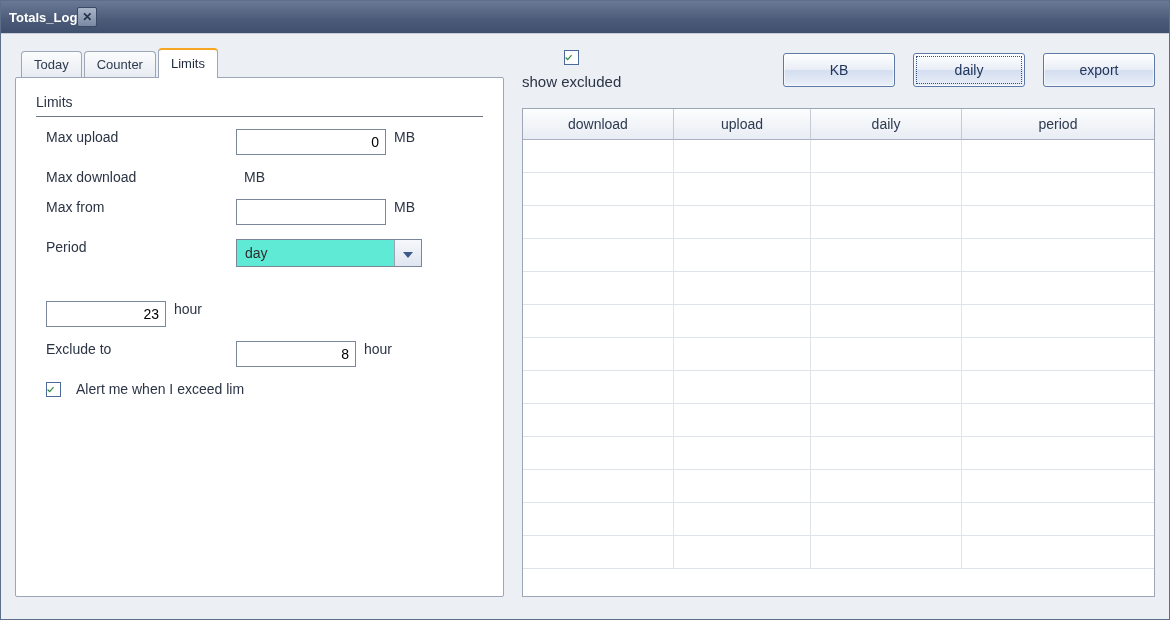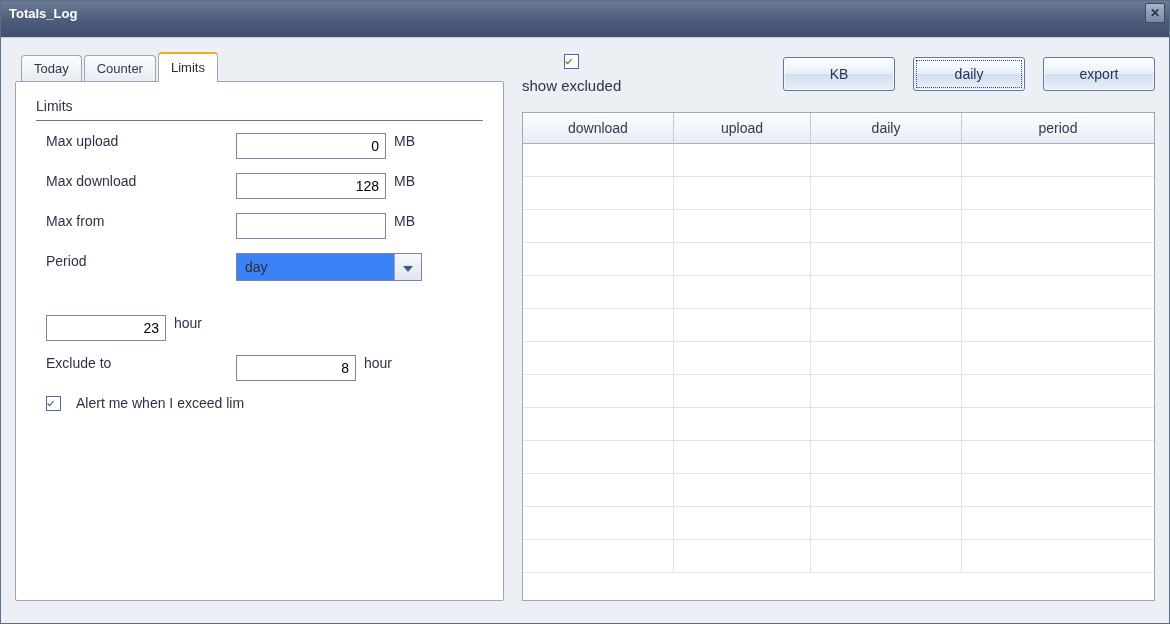--- a/index.html
+++ b/index.html
@@ -17,14 +17,13 @@
     background: #ffffff;
   }
   .titlebar {
-    height: 24px;
-    display: flex;
-    align-items: center;
-    justify-content: space-between;
+    height: 32px;
+    display: flex;
+    align-items: center;
     background: linear-gradient(to bottom, #6b7a94 0%, #4a5a78 60%, #3f506e 100%);
     color: #ffffff;
     font-weight: 600;
-    padding: 0 4px 12px 8px;
+    padding: 0 4px 0 8px;
     font-size: 13px;
   }
   .titlebar .close-btn {

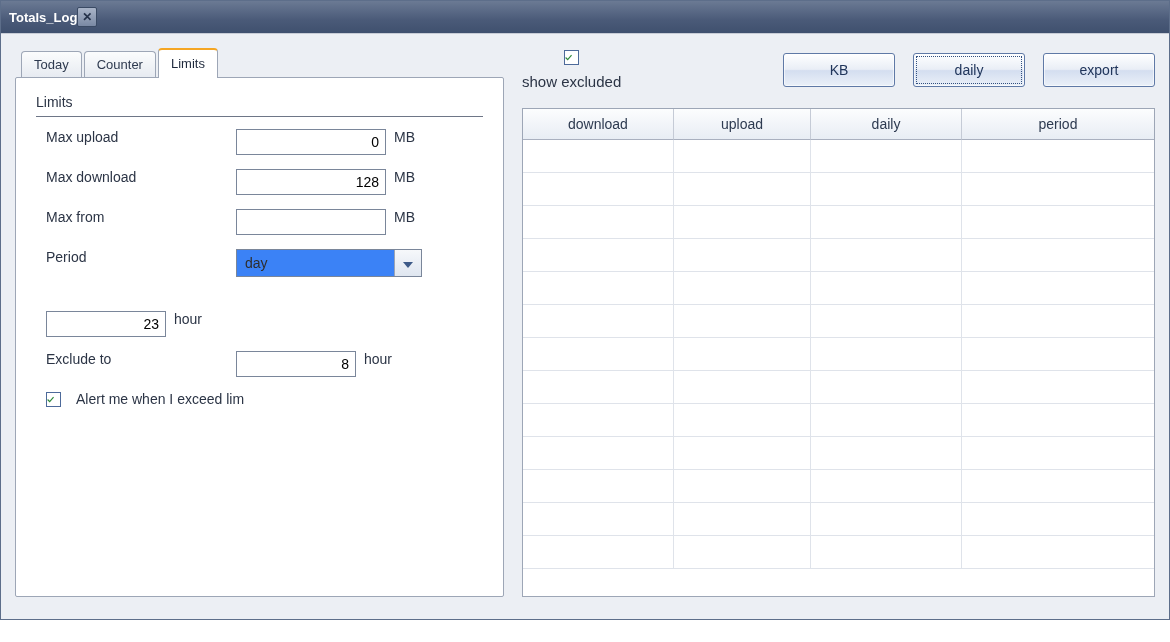--- a/index.html
+++ b/index.html
@@ -298,7 +298,6 @@
 
         <div class="form-row">
           <div class="label">Max download</div>
-          <input class="text-input" value="128" style="">
           <div class="suffix">MB</div>
         </div>
 

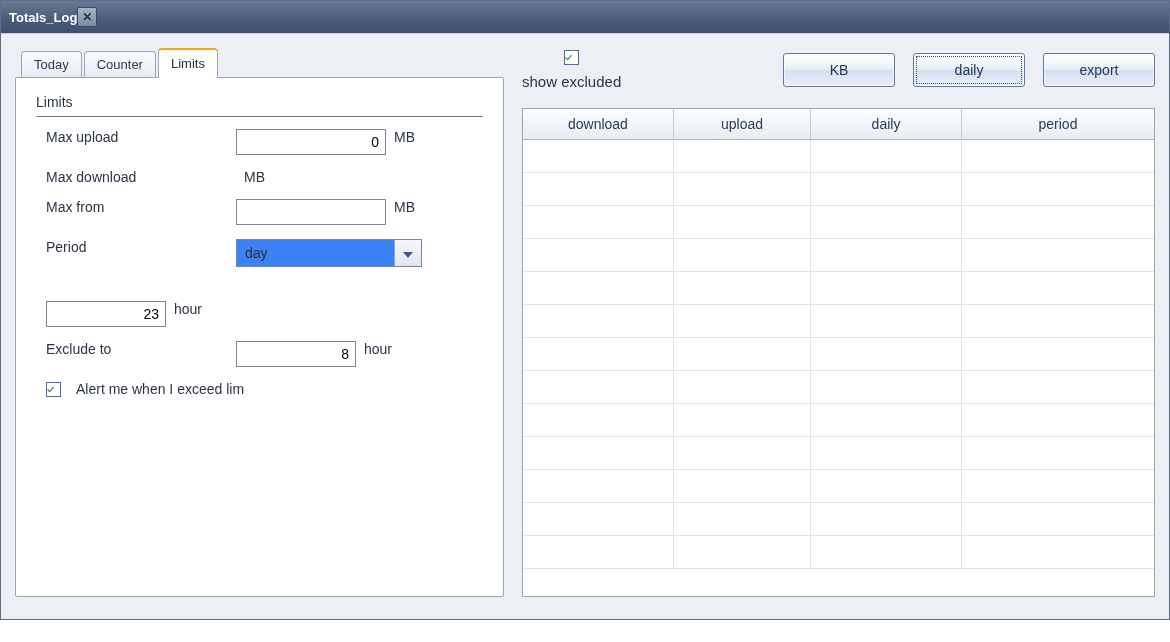--- a/index.html
+++ b/index.html
@@ -141,7 +141,7 @@
     align-items: center;
     padding: 0 8px;
     font-size: 14px;
-    background: #3b82f6;
+    background: #5eead4;
   }
   .select-btn {
     width: 26px;

